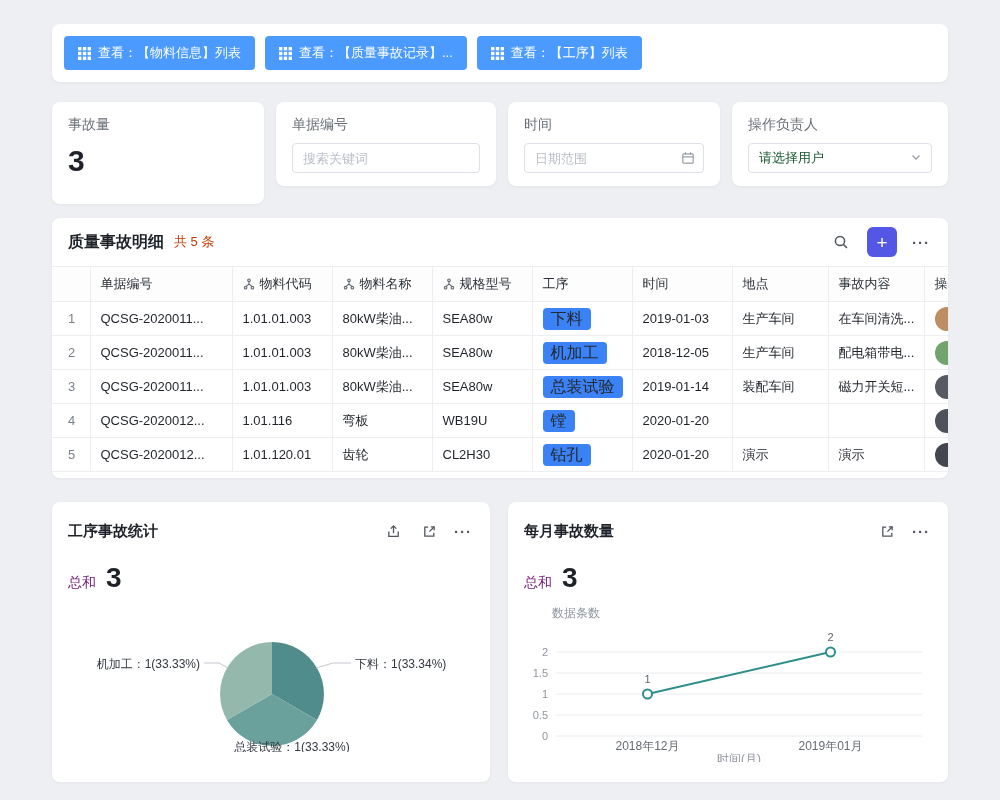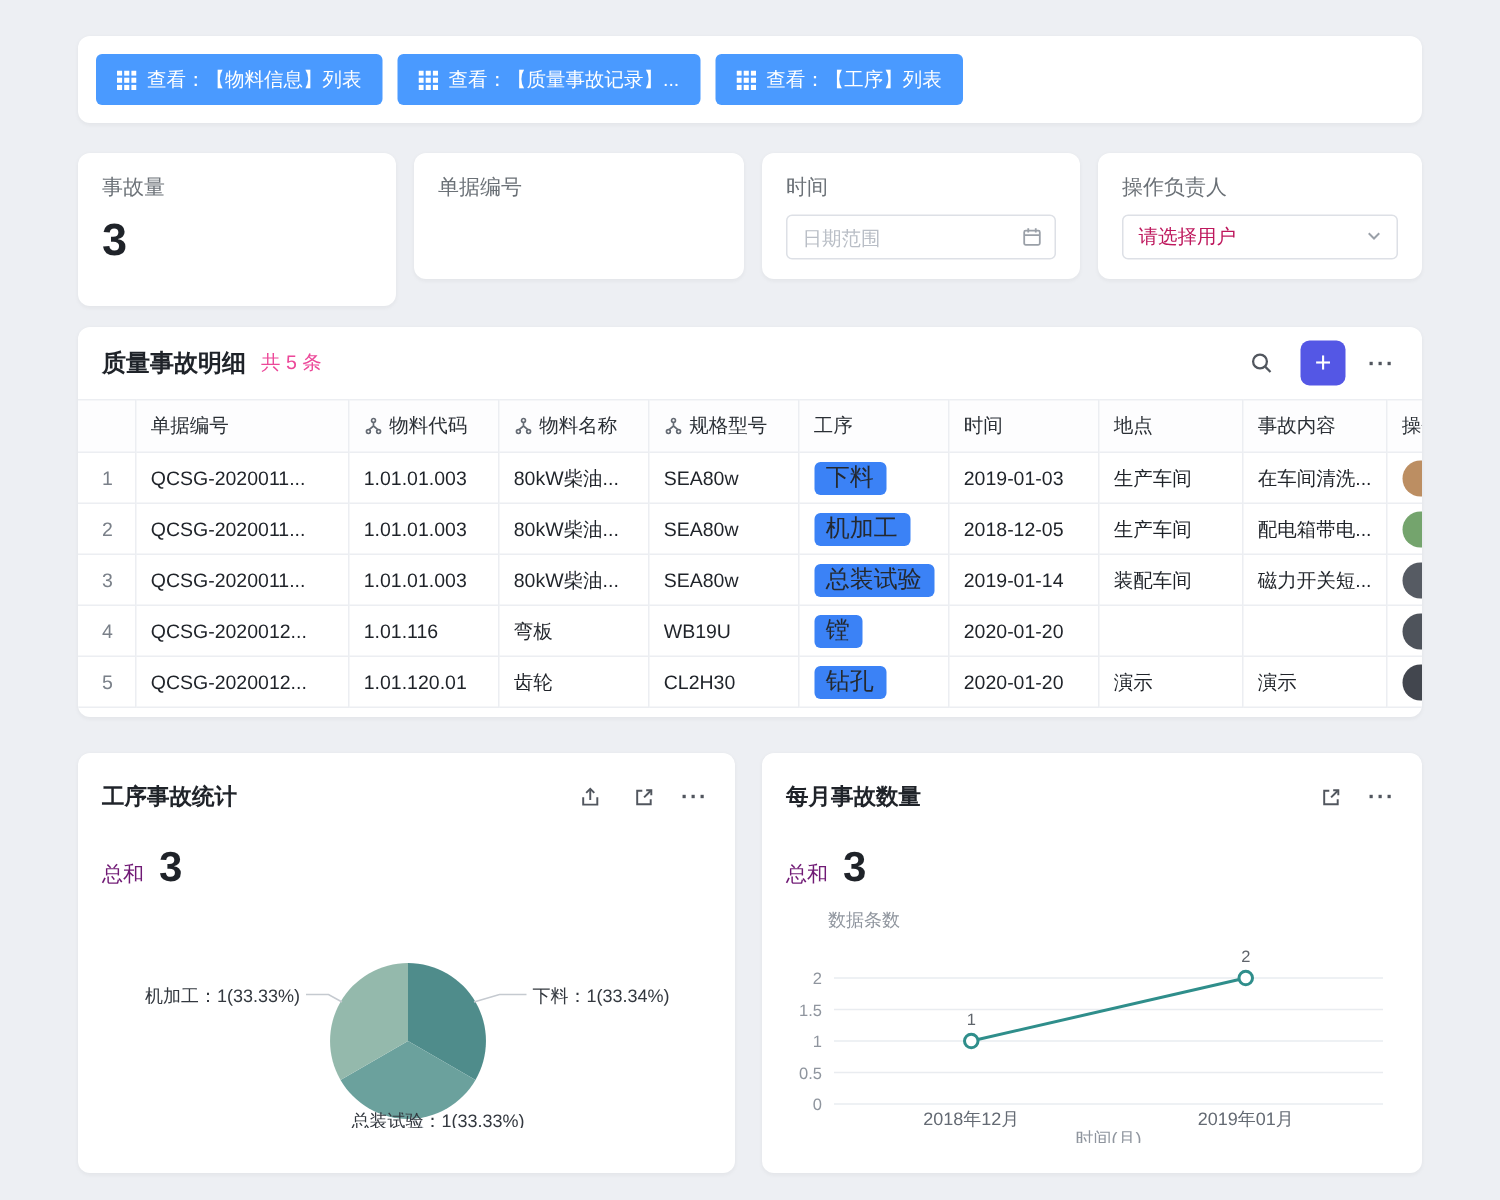--- a/index.html
+++ b/index.html
@@ -135,6 +135,9 @@
 
     <section class="card filter-card doc-card">
       <div class="filter-label">单据编号</div>
+      <div class="input-wrap">
+        <input class="text-input no-icon" type="text" placeholder="搜索关键词" style="">
+      </div>
     </section>
 
     <section class="card filter-card time-card">

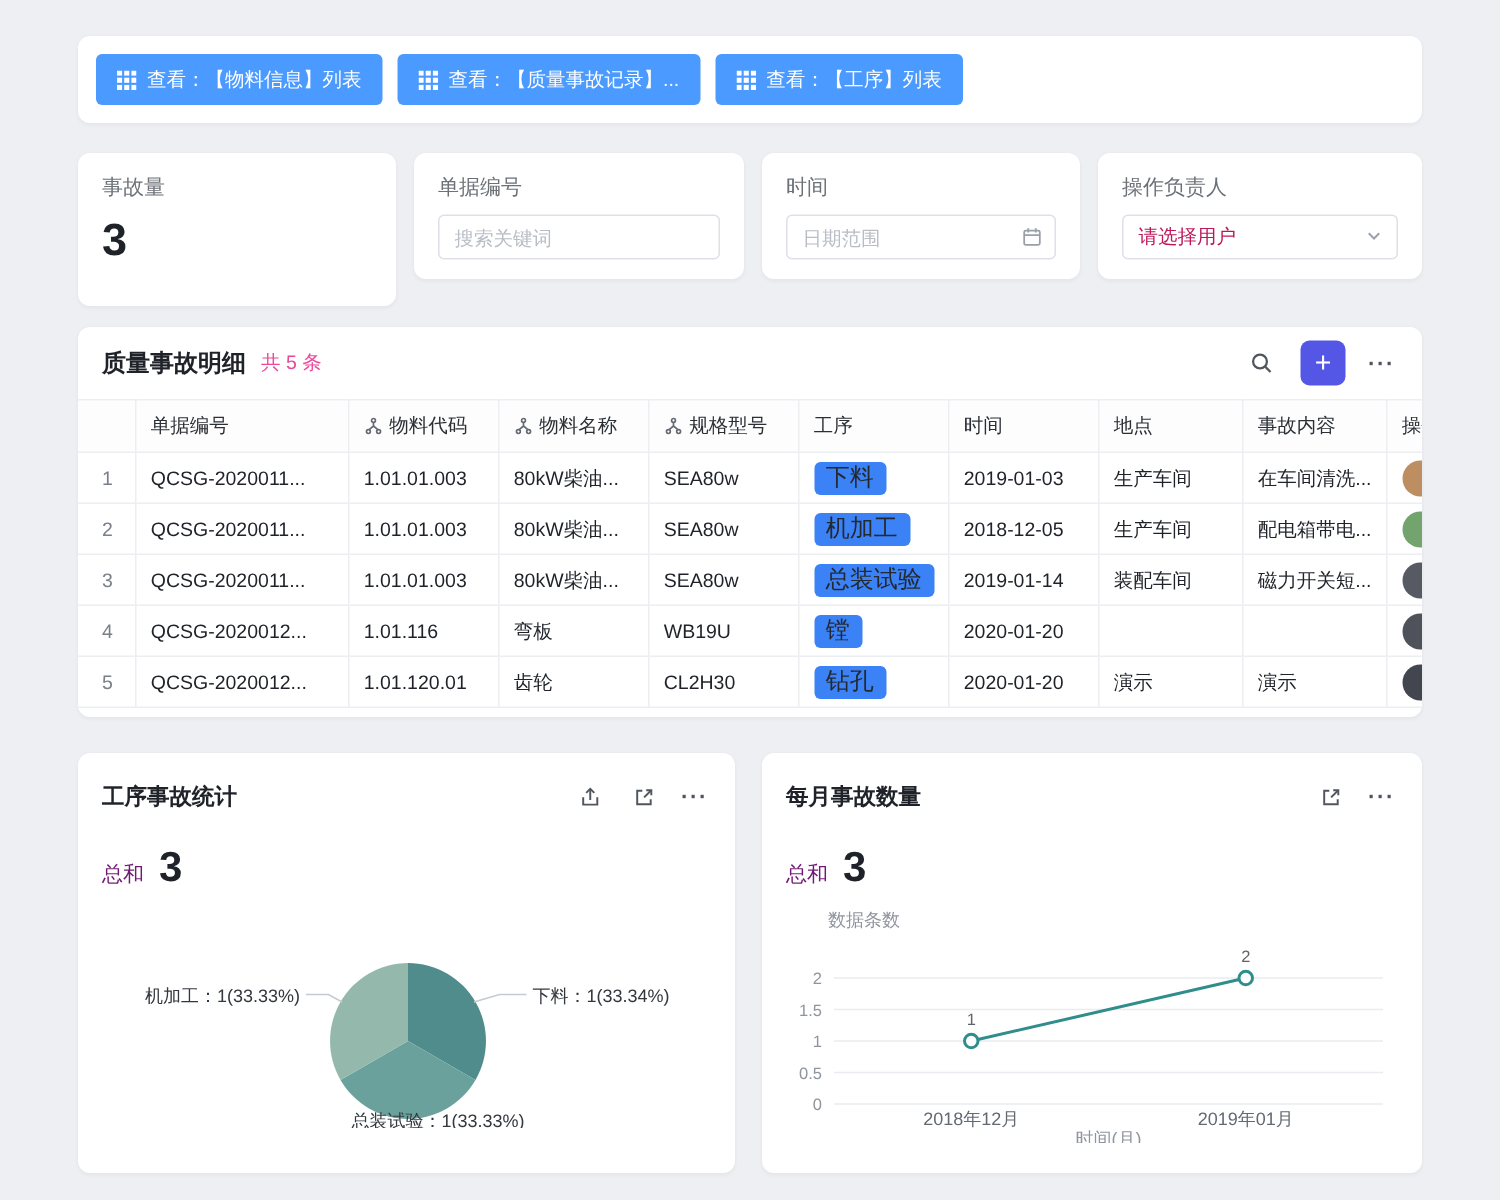--- a/index.html
+++ b/index.html
@@ -34,7 +34,7 @@
   .input-icon{position:absolute;right:9px;top:50%;transform:translateY(-50%);display:flex;pointer-events:none;}
   .select-box{margin-top:9px;height:30px;box-sizing:border-box;border:1px solid #dde0e6;border-radius:4px;
               padding:0 9px 0 10px;display:flex;align-items:center;justify-content:space-between;
-              font-size:13px;color:#be185d;cursor:pointer;background:#fff;}
+              font-size:13px;color:#14532d;cursor:pointer;background:#fff;}
 
   
   .table-card{height:260px;margin-bottom:24px;overflow:hidden;}

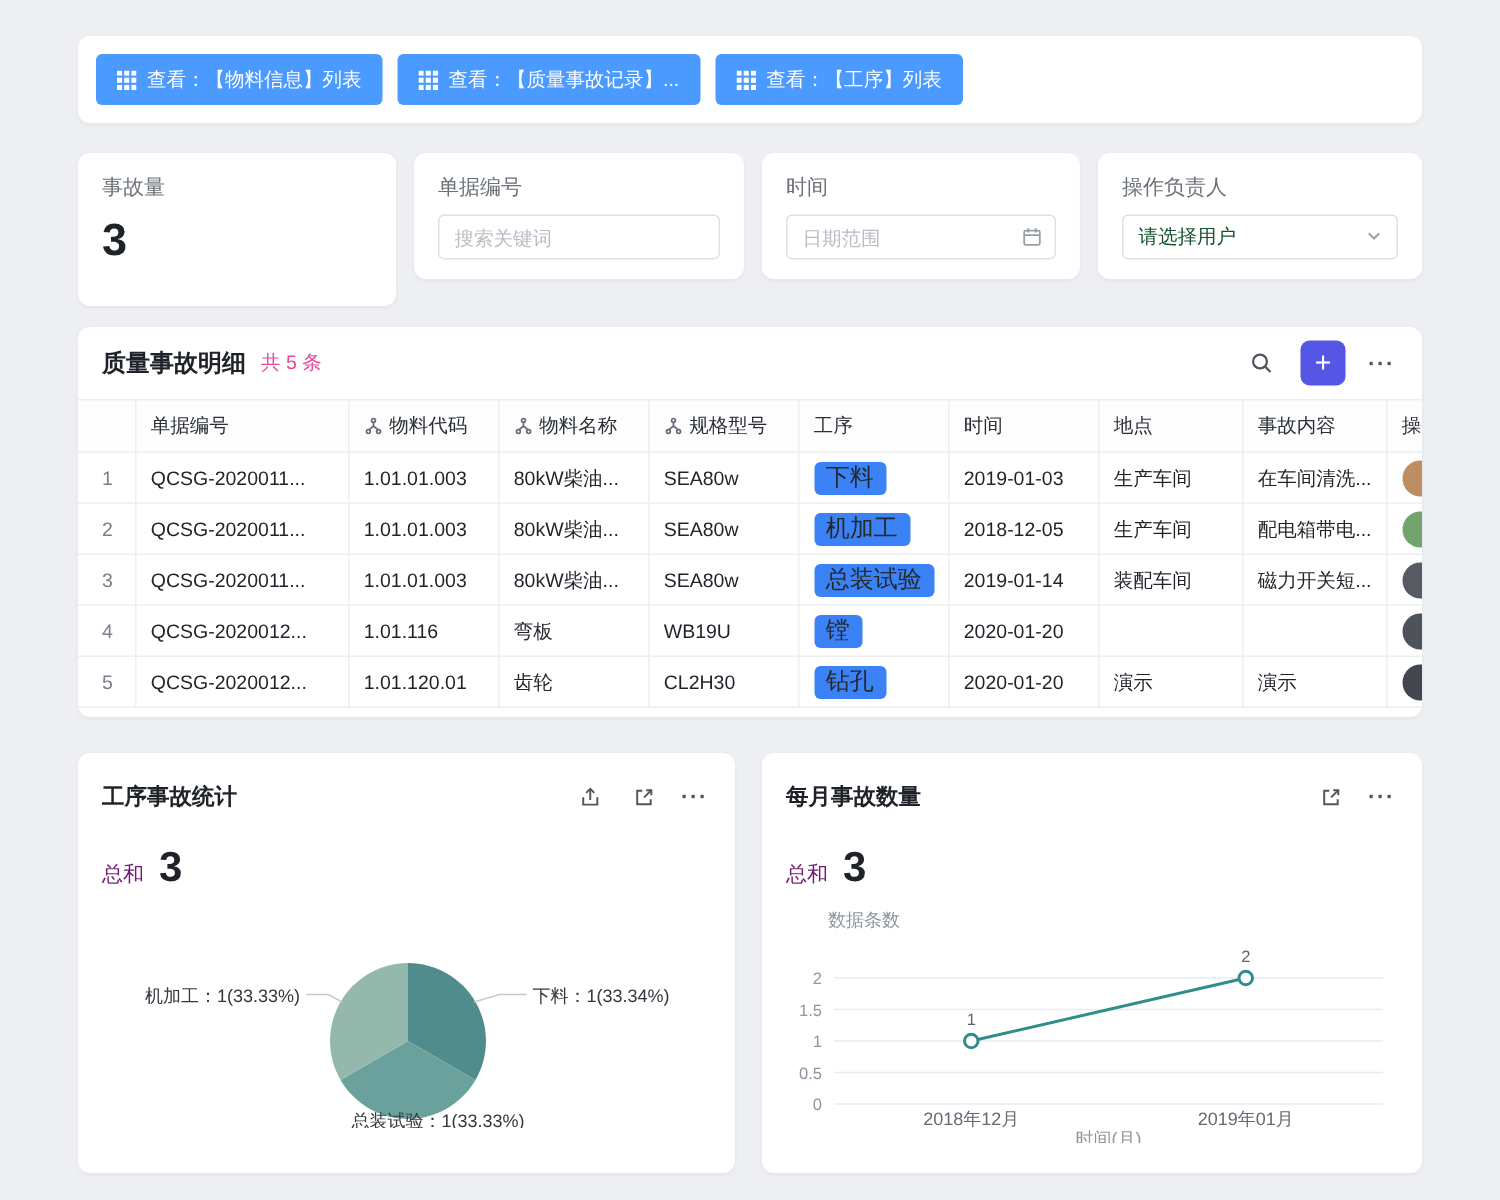--- a/index.html
+++ b/index.html
@@ -40,7 +40,7 @@
   .table-card{height:260px;margin-bottom:24px;overflow:hidden;}
   .table-card-header{display:flex;align-items:center;padding:9px 16px;}
   .table-title{margin:0;font-size:16px;font-weight:700;}
-  .table-count{font-size:13px;color:#ec4899;margin-left:10px;}
+  .table-count{font-size:13px;color:#c2410c;margin-left:10px;}
   .table-actions{margin-left:auto;display:flex;align-items:center;gap:13px;}
   .icon-btn{display:flex;align-items:center;justify-content:center;width:26px;height:26px;background:none;
             border:none;cursor:pointer;padding:0;color:#51565e;}

